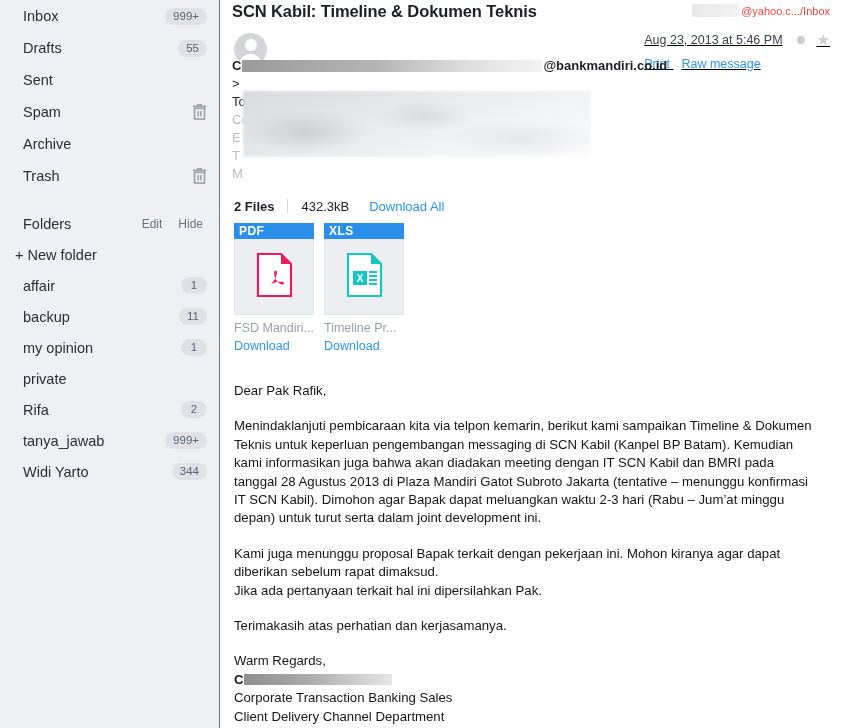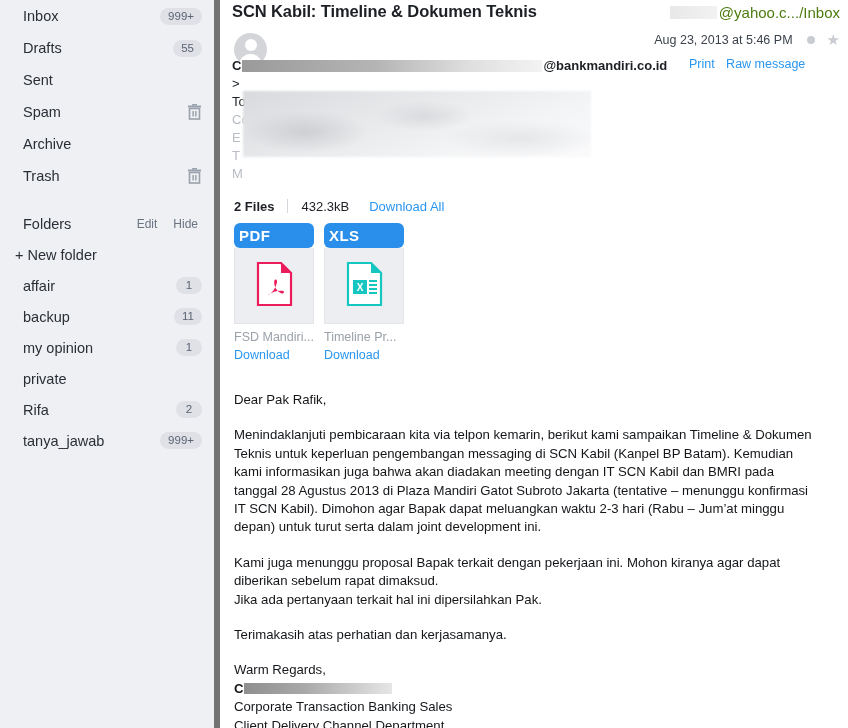--- a/index.html
+++ b/index.html
@@ -24,7 +24,7 @@
     width: 220px;
     height: 728px;
     background: #eff0f4;
-    border-right: 6px solid #737373;
+    border-right: 1px solid #737373;
     flex: 0 0 220px;
     padding-top: 0px;
     position: relative;

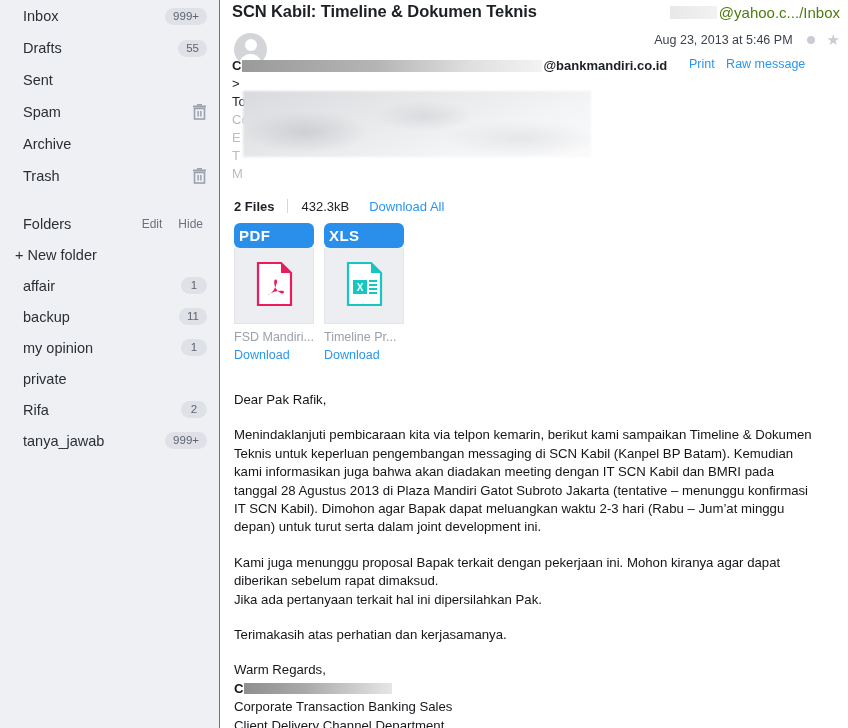--- a/index.html
+++ b/index.html
@@ -101,7 +101,7 @@
     flex: 1;
     height: 728px;
     background: #ffffff;
-    padding: 0 8px 0 12px;
+    padding: 0 18px 0 12px;
     position: relative;
     overflow: hidden;
   }

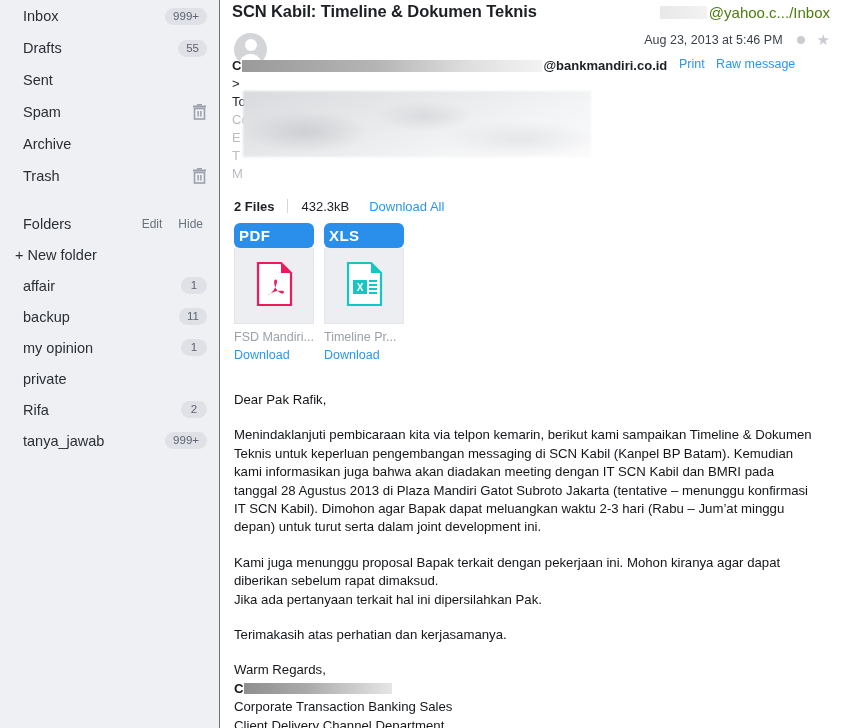--- a/index.html
+++ b/index.html
@@ -120,8 +120,8 @@
     padding-top: 1px;
   }
   .mailbox-path {
-    font-size: 15px;
-    color: #4d7c0f;
+    font-size: 11px;
+    color: #ef4444;
     white-space: nowrap;
     display: flex;
     align-items: center;

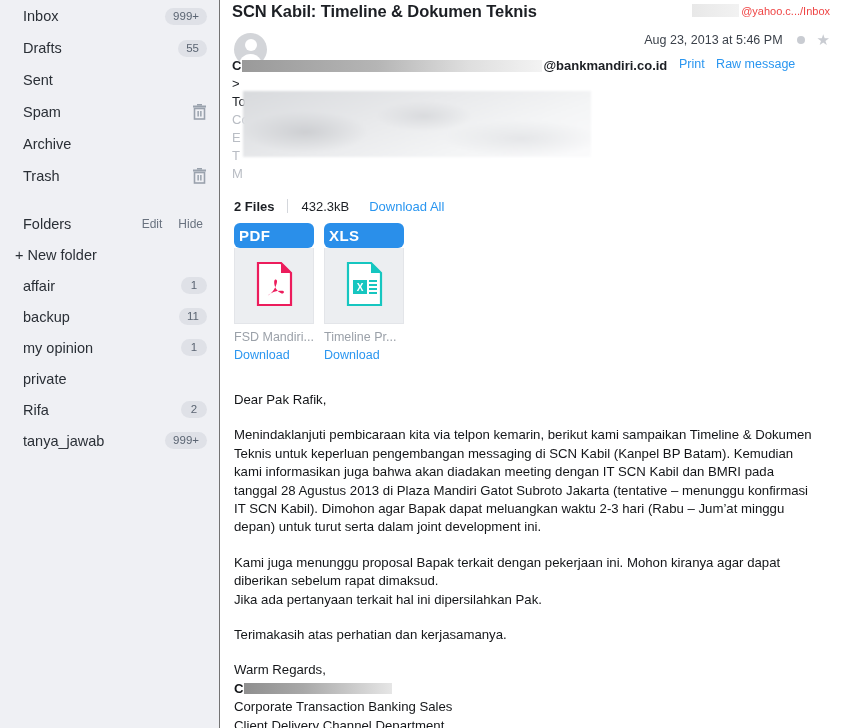--- a/index.html
+++ b/index.html
@@ -170,7 +170,8 @@
 
   .meta-right {
     margin-left: auto;
-    text-align: center;
+    text-align: left;
+    text-decoration: underline;
   }
   .date-line {
     display: flex;

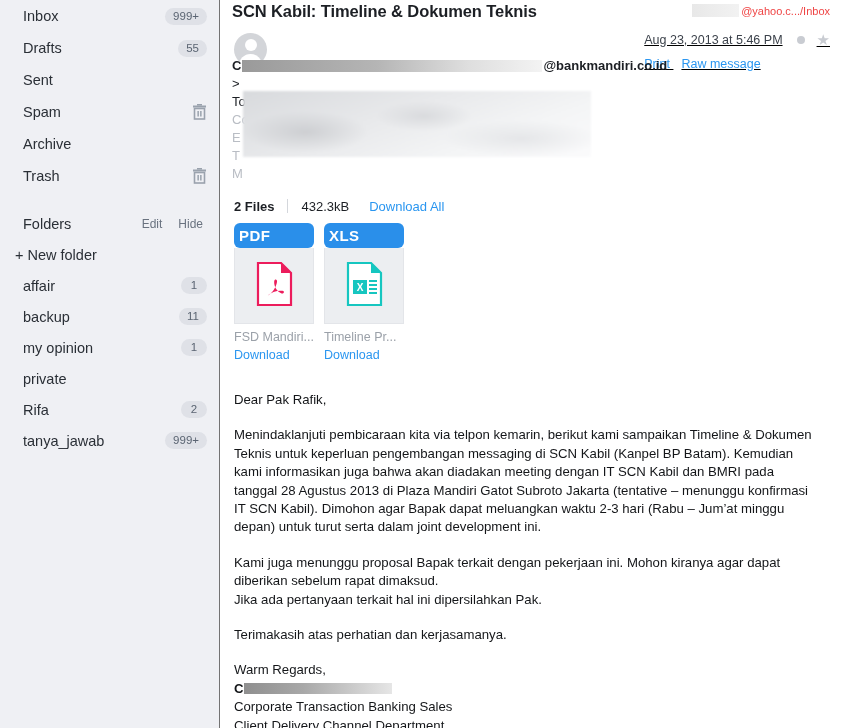--- a/index.html
+++ b/index.html
@@ -283,16 +283,15 @@
     justify-content: center;
   }
   .card-tag {
-    height: 25px;
+    height: 16px;
     background: #2a8fea;
     color: #ffffff;
-    font-size: 15px;
+    font-size: 12px;
     font-weight: bold;
     display: flex;
     align-items: center;
     padding-left: 5px;
     letter-spacing: 0.4px;
-    border-radius: 6px;
   }
   .card-name {
     font-size: 12.5px;

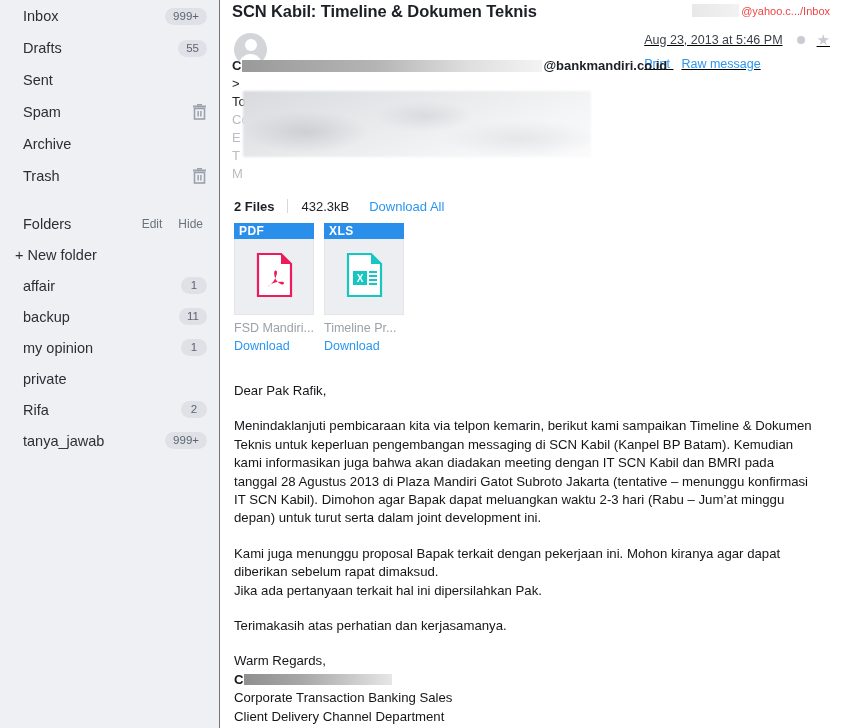--- a/index.html
+++ b/index.html
@@ -408,6 +408,10 @@
     <div class="folder-item">
       <span class="folder-name">tanya_jawab</span>
       <span class="badge">999+</span>
+    </div>
+    <div class="folder-item">
+      <span class="folder-name">Widi Yarto</span>
+      <span class="badge">344</span>
     </div>
 
   </div>

